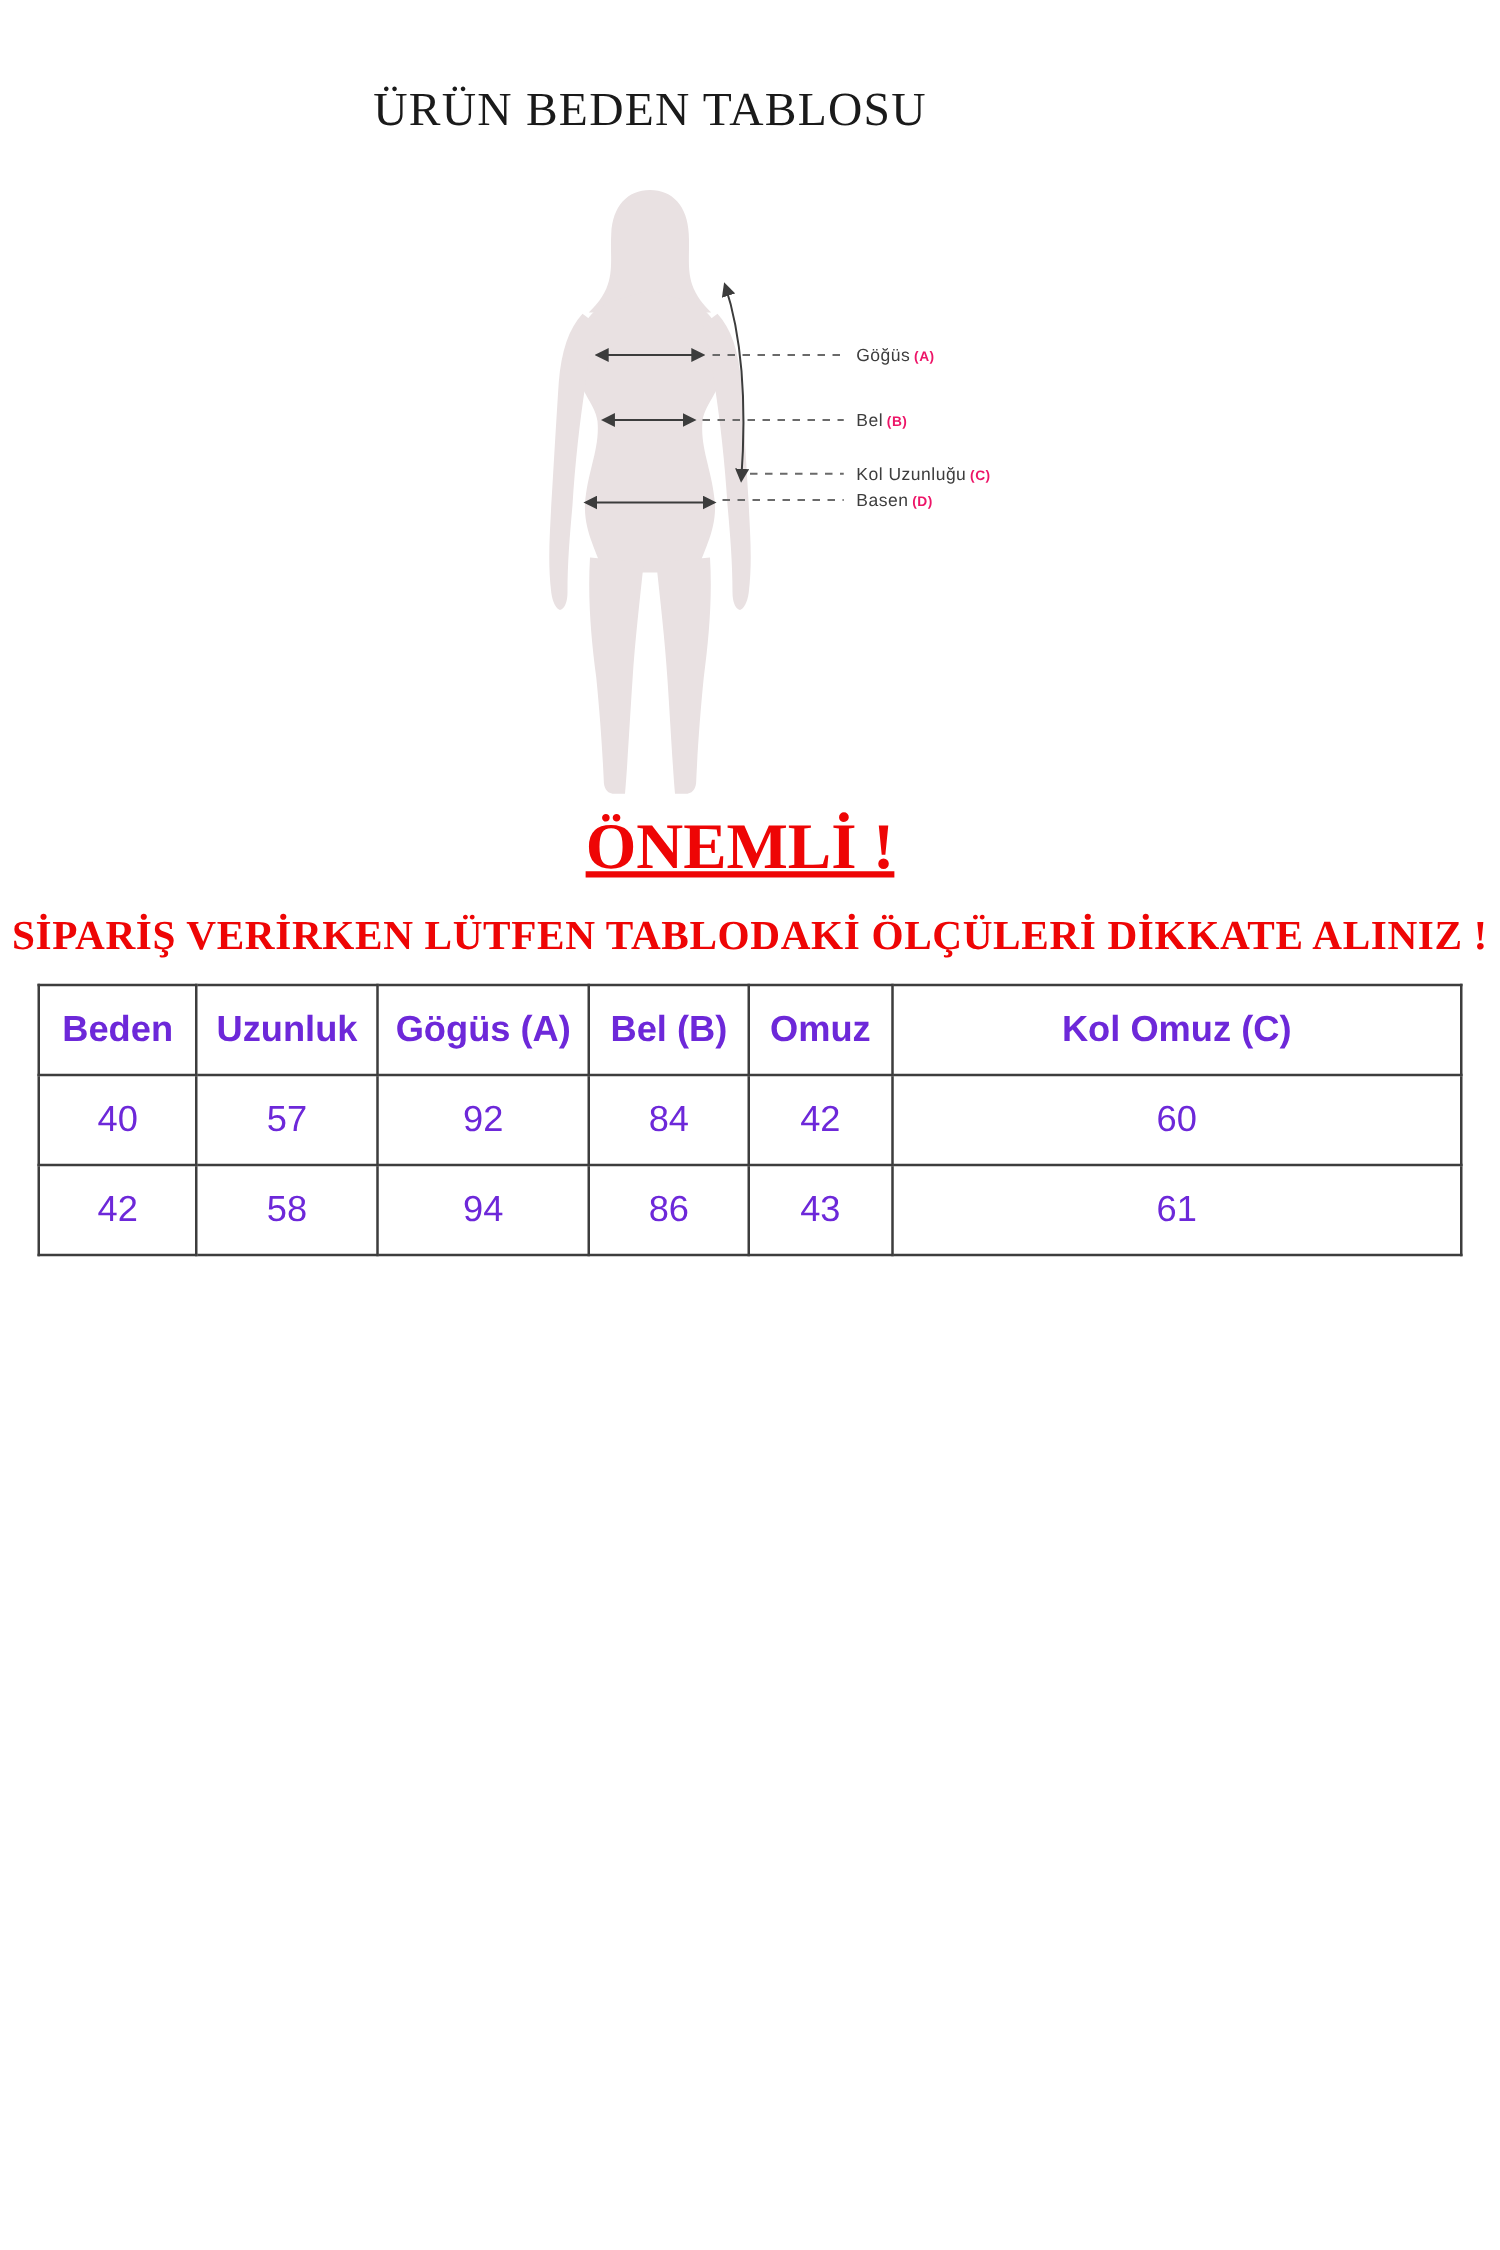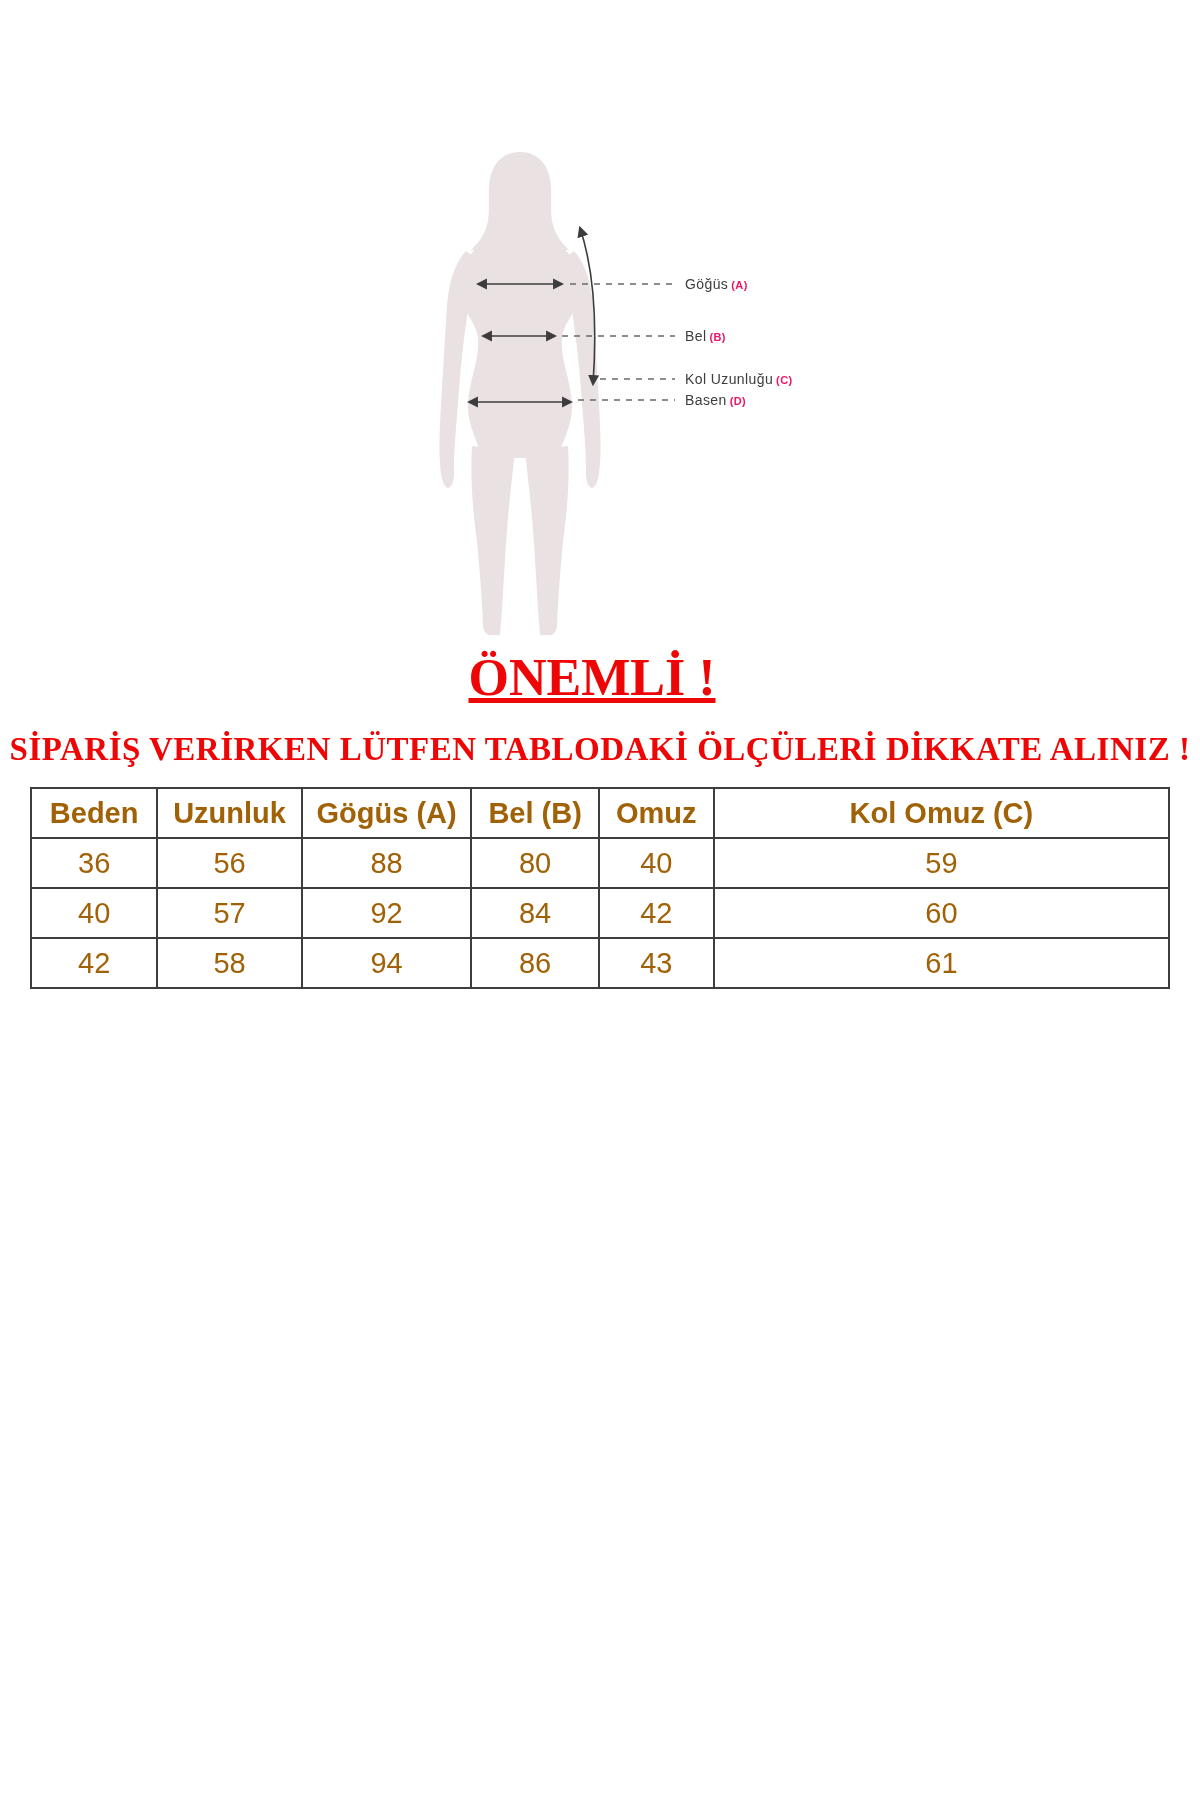--- a/index.html
+++ b/index.html
@@ -90,6 +90,7 @@
 
 <div class="page">
 
+  <h1 class="title">ÜRÜN BEDEN TABLOSU</h1>
 
   <div class="figure">
     <svg width="290" height="500" viewBox="0 0 290 500">

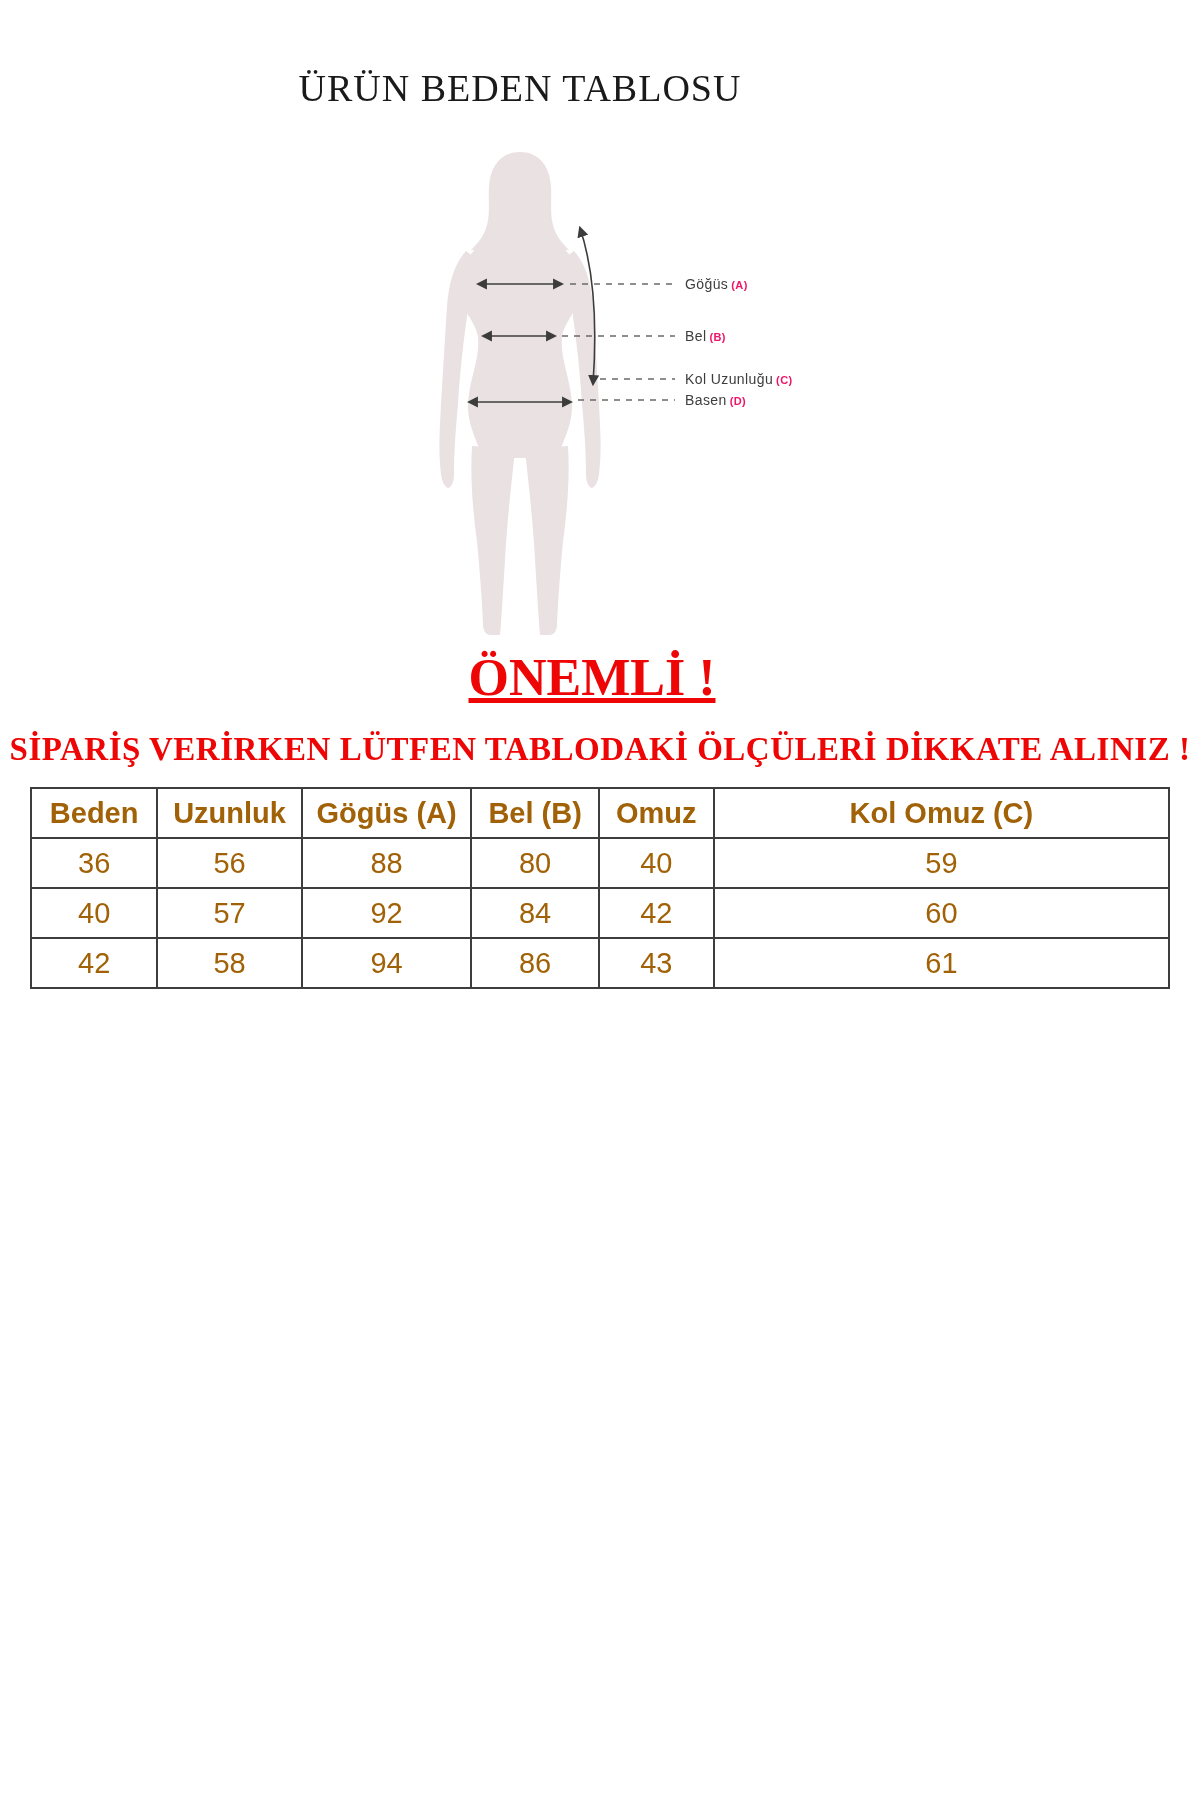--- a/index.html
+++ b/index.html
@@ -76,11 +76,11 @@
   }
   table.size-table th, table.size-table td {
     border: 2px solid #3d3d3d;
-    height: 50px;
+    height: 72px;
     text-align: center;
     vertical-align: middle;
     font-size: 29px;
-    color: #a16207;
+    color: #6d28d9;
   }
   table.size-table th { font-weight: bold; }
   table.size-table td { font-weight: 400; }

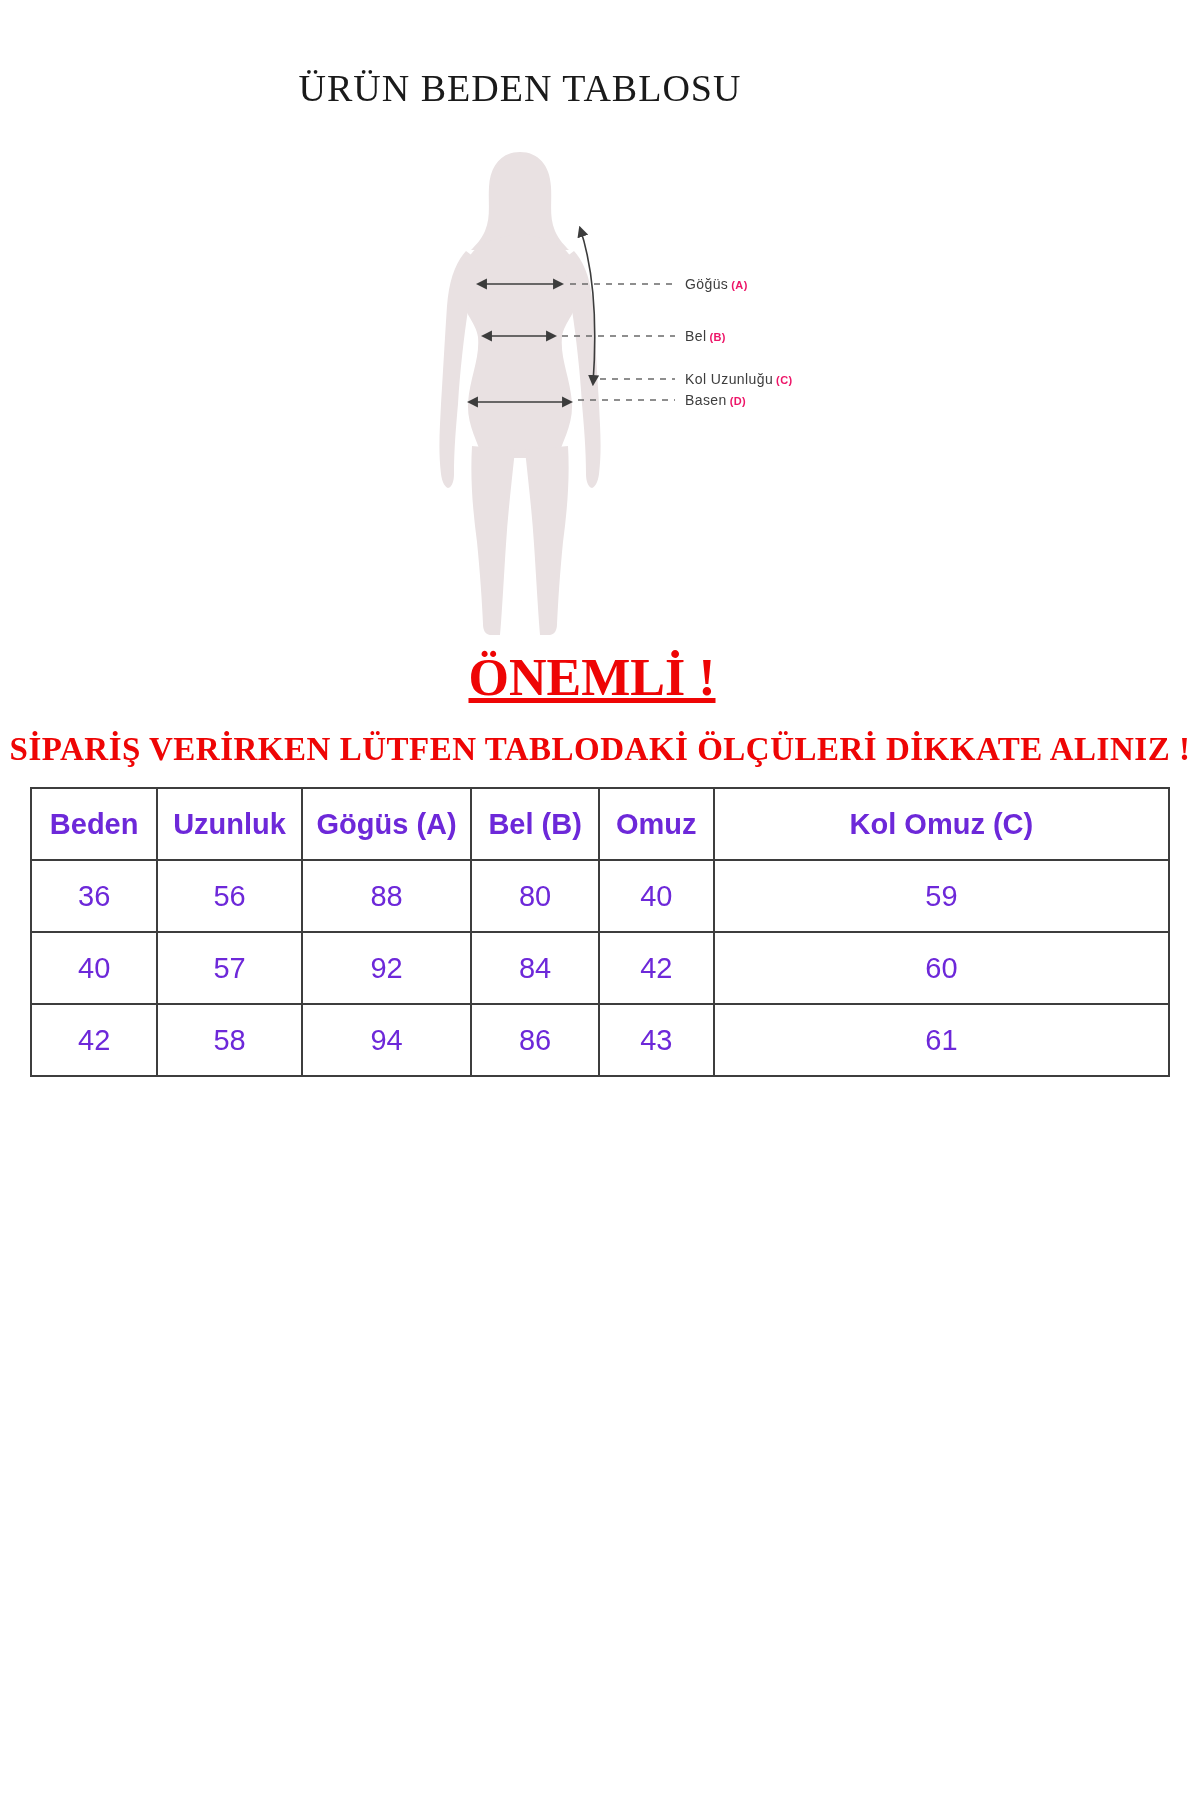--- a/index.html
+++ b/index.html
@@ -162,14 +162,6 @@
     </thead>
     <tbody>
       <tr>
-        <td>36</td>
-        <td>56</td>
-        <td>88</td>
-        <td>80</td>
-        <td>40</td>
-        <td>59</td>
-      </tr>
-      <tr>
         <td>40</td>
         <td>57</td>
         <td>92</td>

